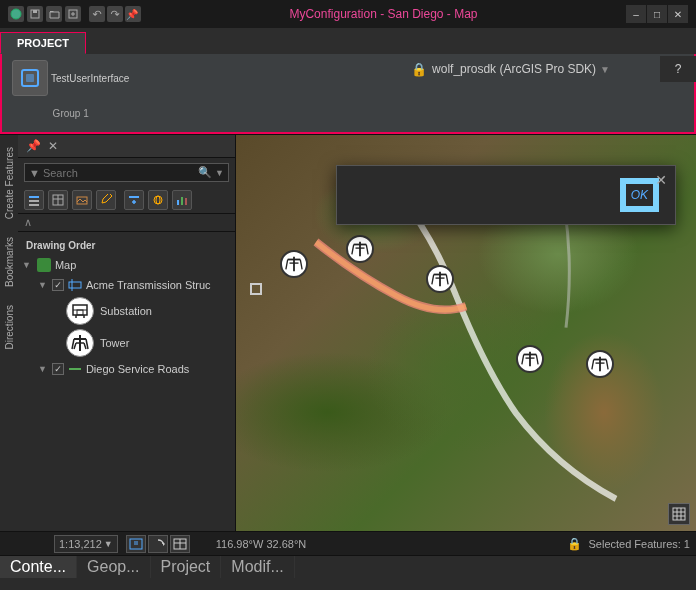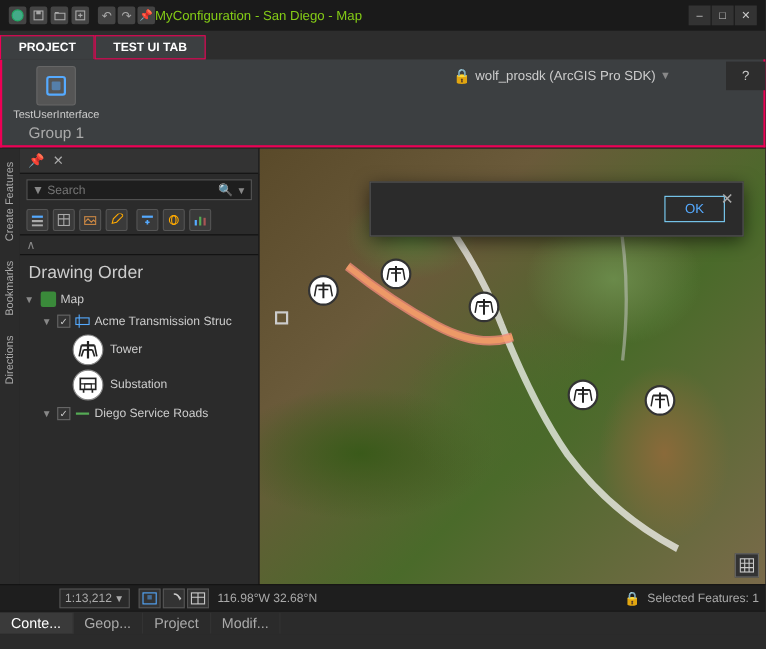--- a/index.html
+++ b/index.html
@@ -19,7 +19,7 @@
     .titlebar-left { display: flex; align-items: center; gap: 4px; }
     .titlebar-icons { display: flex; gap: 3px; }
     .titlebar-icon { width: 16px; height: 16px; background: #444; border-radius: 2px; display: flex; align-items: center; justify-content: center; font-size: 9px; color: #aaa; cursor: pointer; }
-    .titlebar-title { flex: 1; font-size: 12px; color: #84cc16; }
+    .titlebar-title { flex: 1; text-align: center; font-size: 12px; color: #ec4899; }
     .titlebar-right { display: flex; align-items: center; gap: 4px; }
     .titlebar-buttons { display: flex; gap: 1px; }
     .tb-btn { width: 20px; height: 18px; background: #333; border: none; color: #ccc; cursor: pointer; display: flex; align-items: center; justify-content: center; font-size: 10px; }

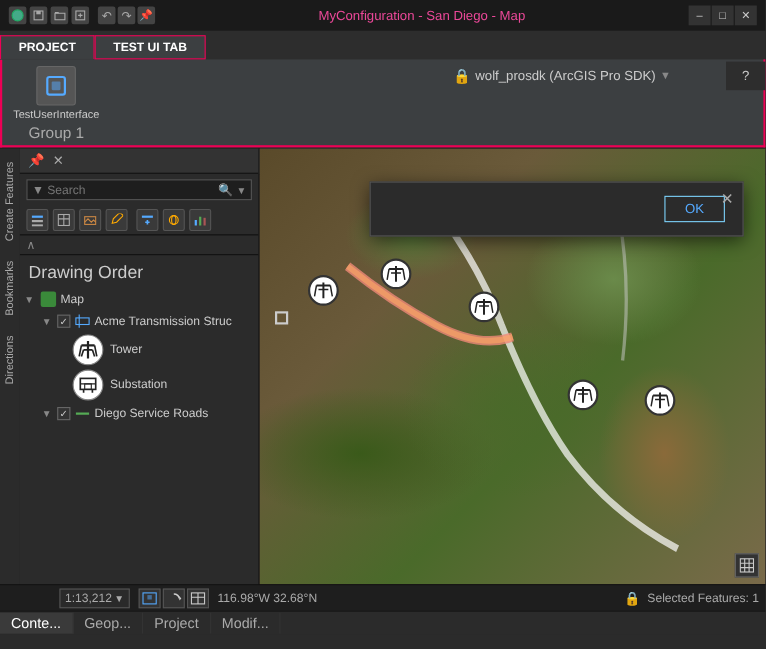--- a/index.html
+++ b/index.html
@@ -489,7 +489,6 @@
   <div style="display:flex; align-items:flex-end; position:relative;">
     <div class="ribbon-tabs">
       <div class="ribbon-tab active">PROJECT</div>
-      <div class="ribbon-tab secondary active">TEST UI TAB</div>
     </div>
 
     <div class="user-area" style="position:relative; margin-left: auto;">

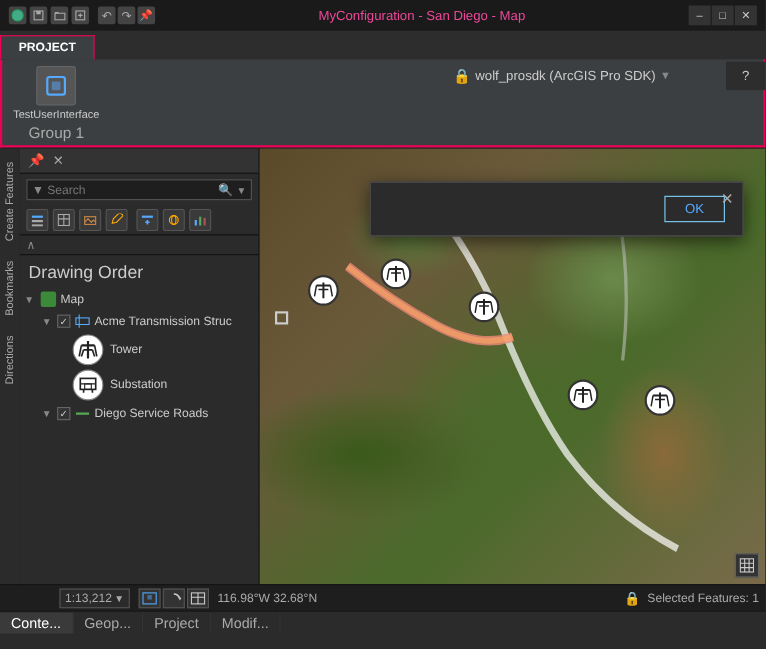--- a/index.html
+++ b/index.html
@@ -65,7 +65,6 @@
     }
     .ribbon-item {
       display: flex;
-      flex-direction: column;
       align-items: center;
       gap: 3px;
       cursor: pointer;

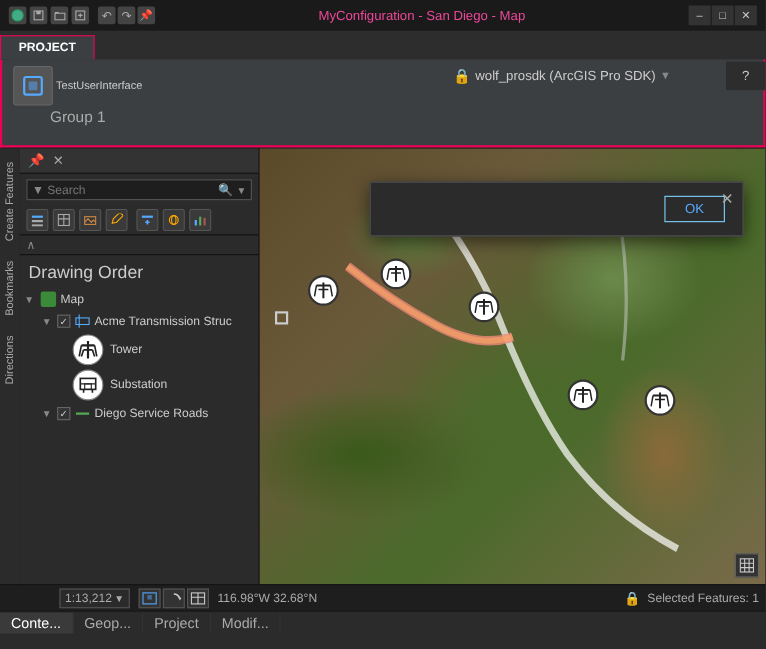--- a/index.html
+++ b/index.html
@@ -85,10 +85,10 @@
       padding-bottom: 14px;
     }
     .group-label-bar {
-      font-size: 14px;
+      font-size: 10px;
       color: #aaa;
       text-align: center;
-      margin-top: 2px;
+      margin-top: 12px;
     }
 
     

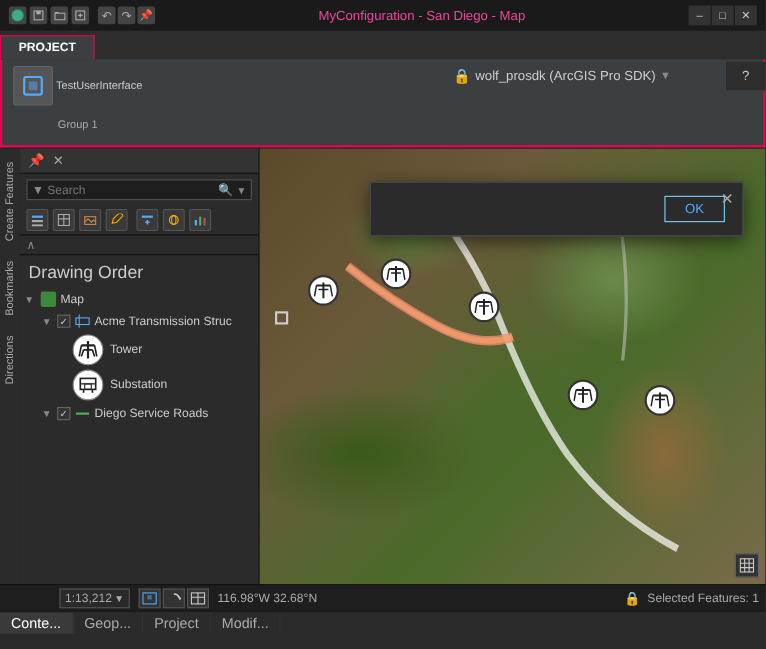--- a/index.html
+++ b/index.html
@@ -346,12 +346,13 @@
     .dialog-content { padding: 8px 0 20px 0; font-size: 12px; color: #ccc; }
     .dialog-footer { display: flex; justify-content: flex-end; }
     .dialog-ok-btn {
-      padding: 4px 18px;
+      padding: 4px 5px;
       background: #2b2b2b;
-      border: 1px solid #7dd3fc;
+      border: 6px solid #7dd3fc;
       color: #5af;
       cursor: pointer;
       font-size: 12px;
+      font-style: italic;
     }
 
     

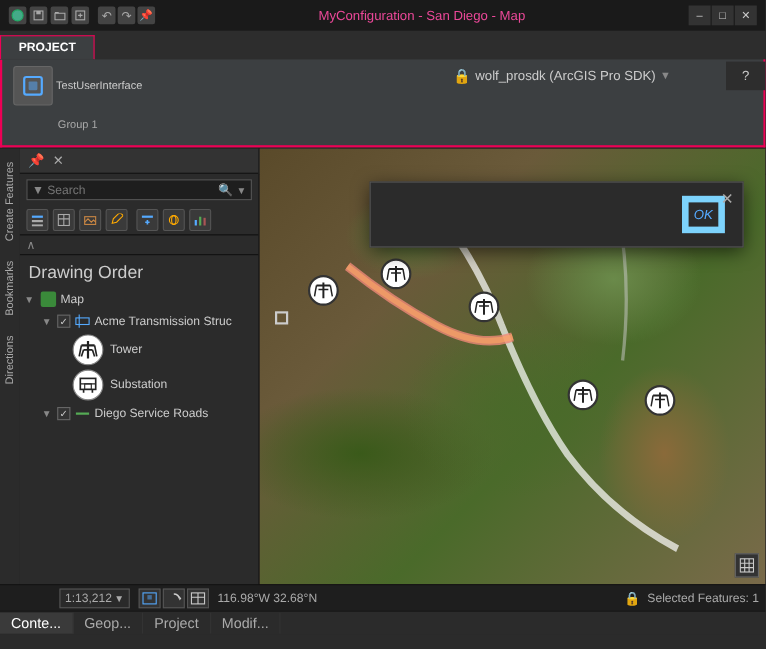--- a/index.html
+++ b/index.html
@@ -209,10 +209,10 @@
       padding: 4px 0;
     }
     .tree-section-label {
-      font-size: 16px;
+      font-size: 10px;
       color: #ccc;
       padding: 4px 8px;
-      font-weight: normal;
+      font-weight: bold;
     }
     .tree-item {
       display: flex;

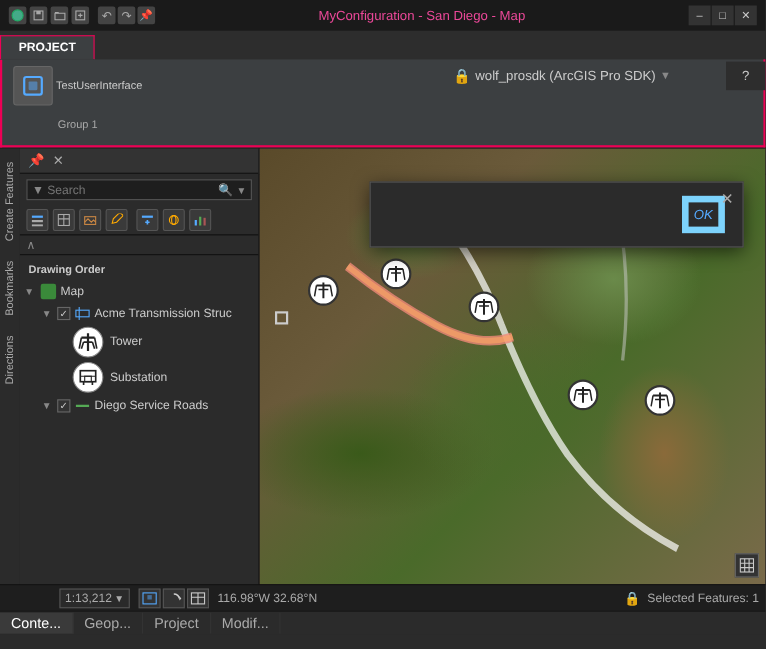--- a/index.html
+++ b/index.html
@@ -618,6 +618,19 @@
       <div class="legend-item">
         <div class="legend-icon">
           <svg width="20" height="20" viewBox="0 0 20 20">
+            <rect x="3" y="4" width="14" height="10" fill="none" stroke="#222" stroke-width="1.5"></rect>
+            <line x1="3" y1="9" x2="17" y2="9" stroke="#222" stroke-width="1"></line>
+            <rect x="7" y="9" width="6" height="5" fill="none" stroke="#222" stroke-width="1"></rect>
+            <line x1="6" y1="14" x2="6" y2="17" stroke="#222" stroke-width="1.5"></line>
+            <line x1="14" y1="14" x2="14" y2="17" stroke="#222" stroke-width="1.5"></line>
+          </svg>
+        </div>
+        <span>Substation</span>
+      </div>
+
+      <div class="legend-item">
+        <div class="legend-icon">
+          <svg width="20" height="20" viewBox="0 0 20 20">
             <line x1="10" y1="2" x2="10" y2="18" stroke="#222" stroke-width="2"></line>
             <line x1="4" y1="6" x2="16" y2="6" stroke="#222" stroke-width="2"></line>
             <line x1="6" y1="10" x2="14" y2="10" stroke="#222" stroke-width="1.5"></line>
@@ -628,19 +641,6 @@
           </svg>
         </div>
         <span>Tower</span>
-      </div>
-
-      <div class="legend-item">
-        <div class="legend-icon">
-          <svg width="20" height="20" viewBox="0 0 20 20">
-            <rect x="3" y="4" width="14" height="10" fill="none" stroke="#222" stroke-width="1.5"></rect>
-            <line x1="3" y1="9" x2="17" y2="9" stroke="#222" stroke-width="1"></line>
-            <rect x="7" y="9" width="6" height="5" fill="none" stroke="#222" stroke-width="1"></rect>
-            <line x1="6" y1="14" x2="6" y2="17" stroke="#222" stroke-width="1.5"></line>
-            <line x1="14" y1="14" x2="14" y2="17" stroke="#222" stroke-width="1.5"></line>
-          </svg>
-        </div>
-        <span>Substation</span>
       </div>
 
 

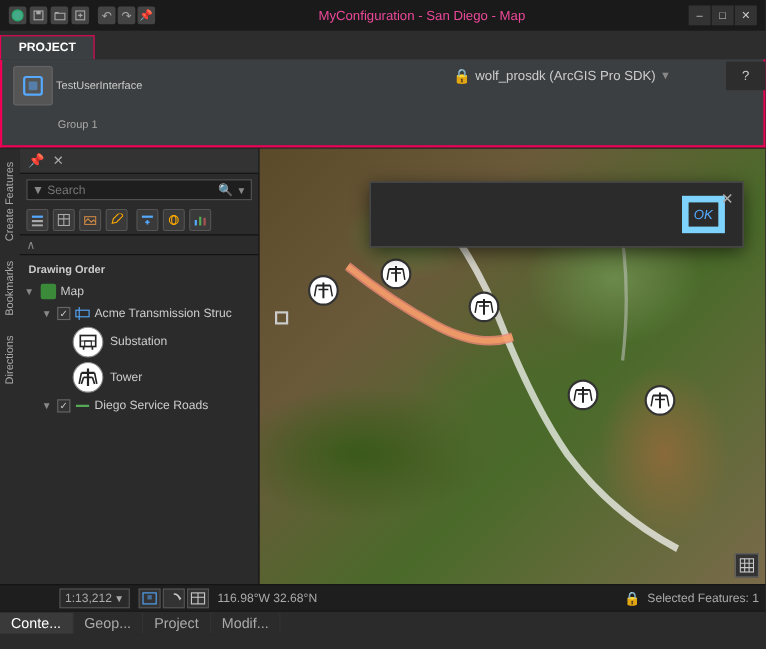--- a/index.html
+++ b/index.html
@@ -375,7 +375,7 @@
       height: 18px;
       margin-left: 48px;
     }
-    .status-coords { display: flex; align-items: center; gap: 2px; }
+    .status-coords { display: flex; align-items: center; gap: 2px; margin-left: 18px; }
     .status-flex { flex: 1; }
     .status-right { margin-left: auto; display: flex; align-items: center; gap: 6px; }
     .status-map-icon {

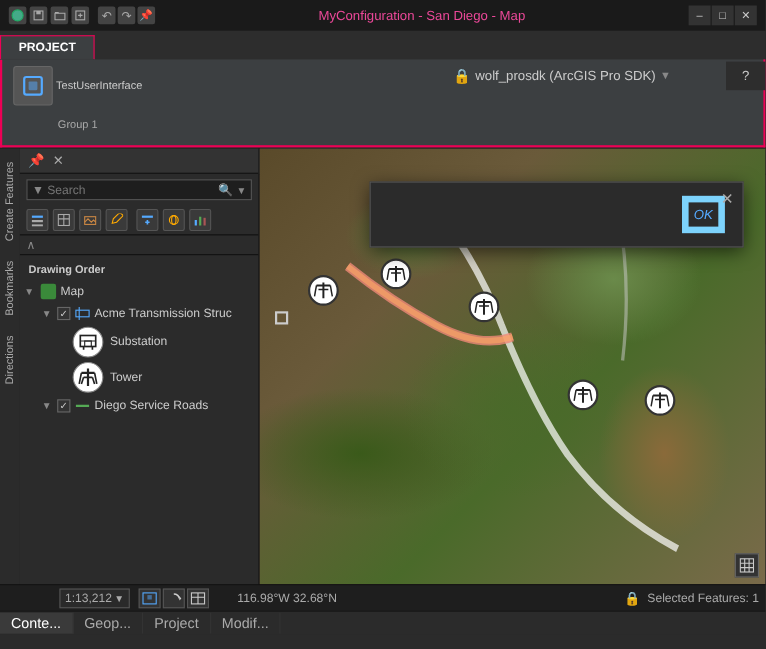--- a/index.html
+++ b/index.html
@@ -396,7 +396,7 @@
     }
     .bottom-tab {
       padding: 2px 10px;
-      font-size: 13px;
+      font-size: 16px;
       color: #aaa;
       cursor: pointer;
       border-right: 1px solid #333;

